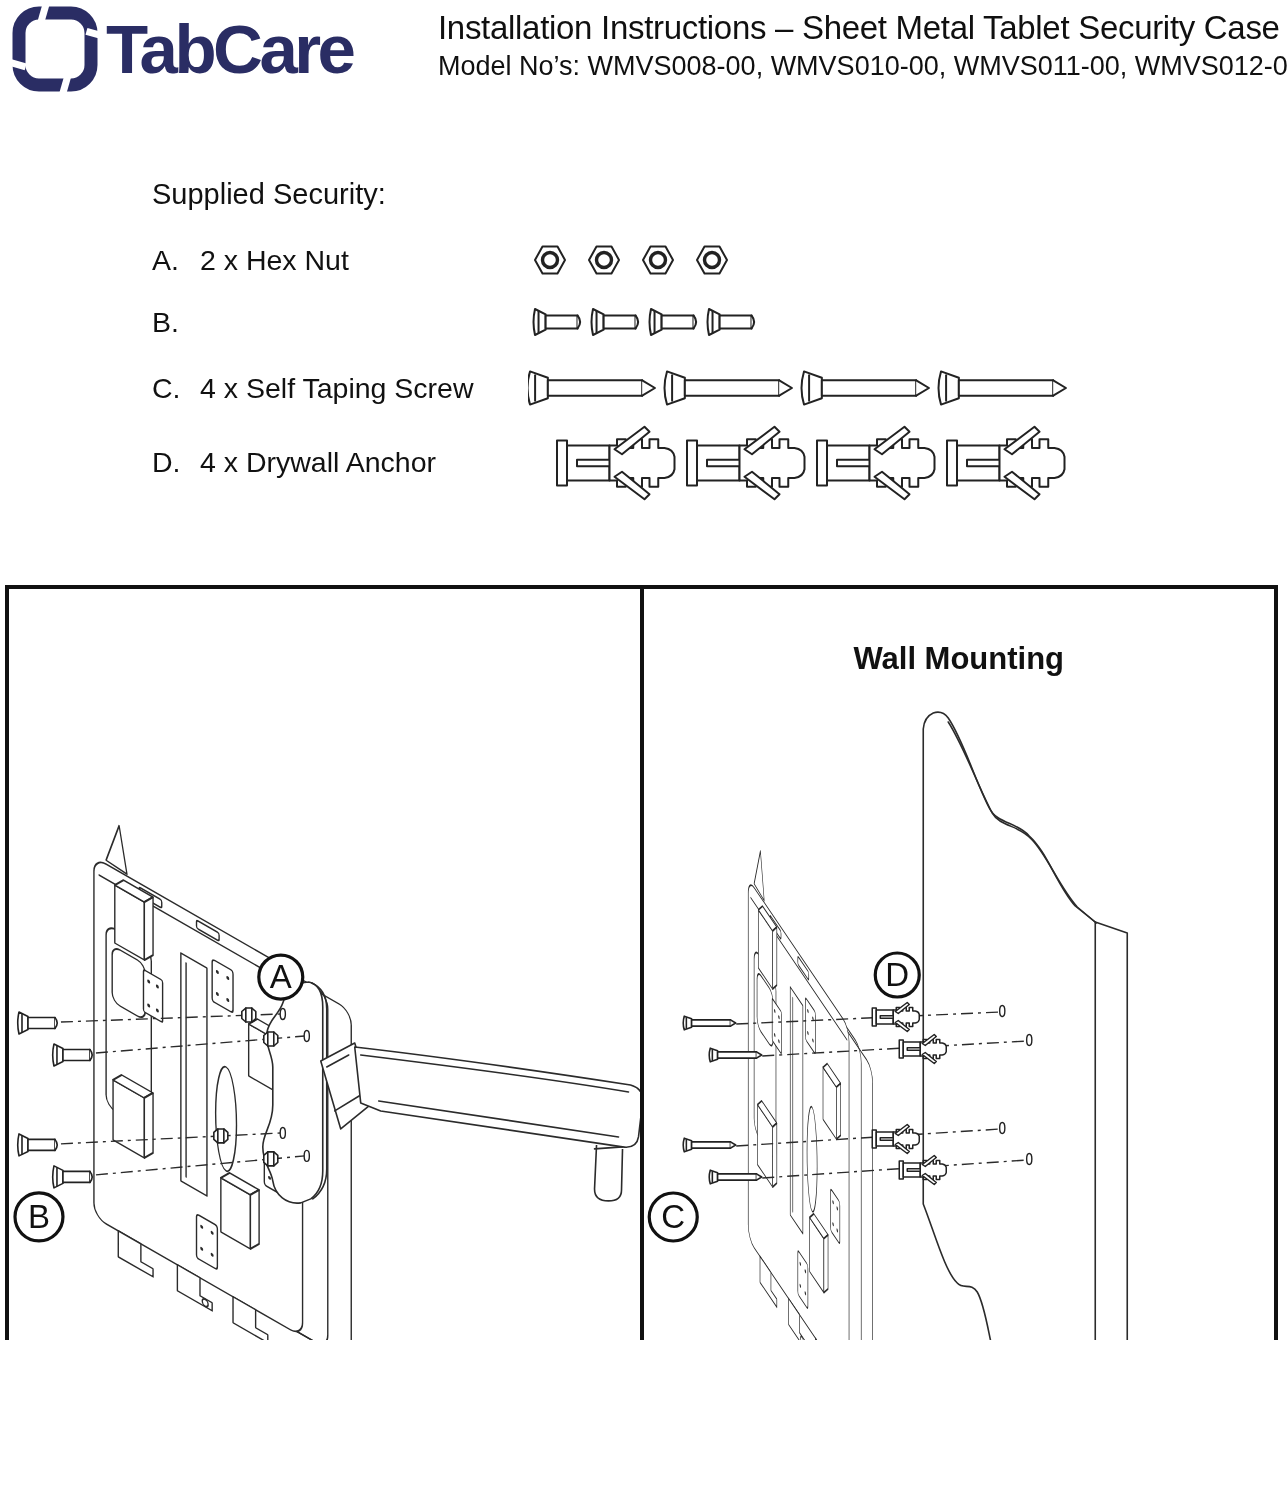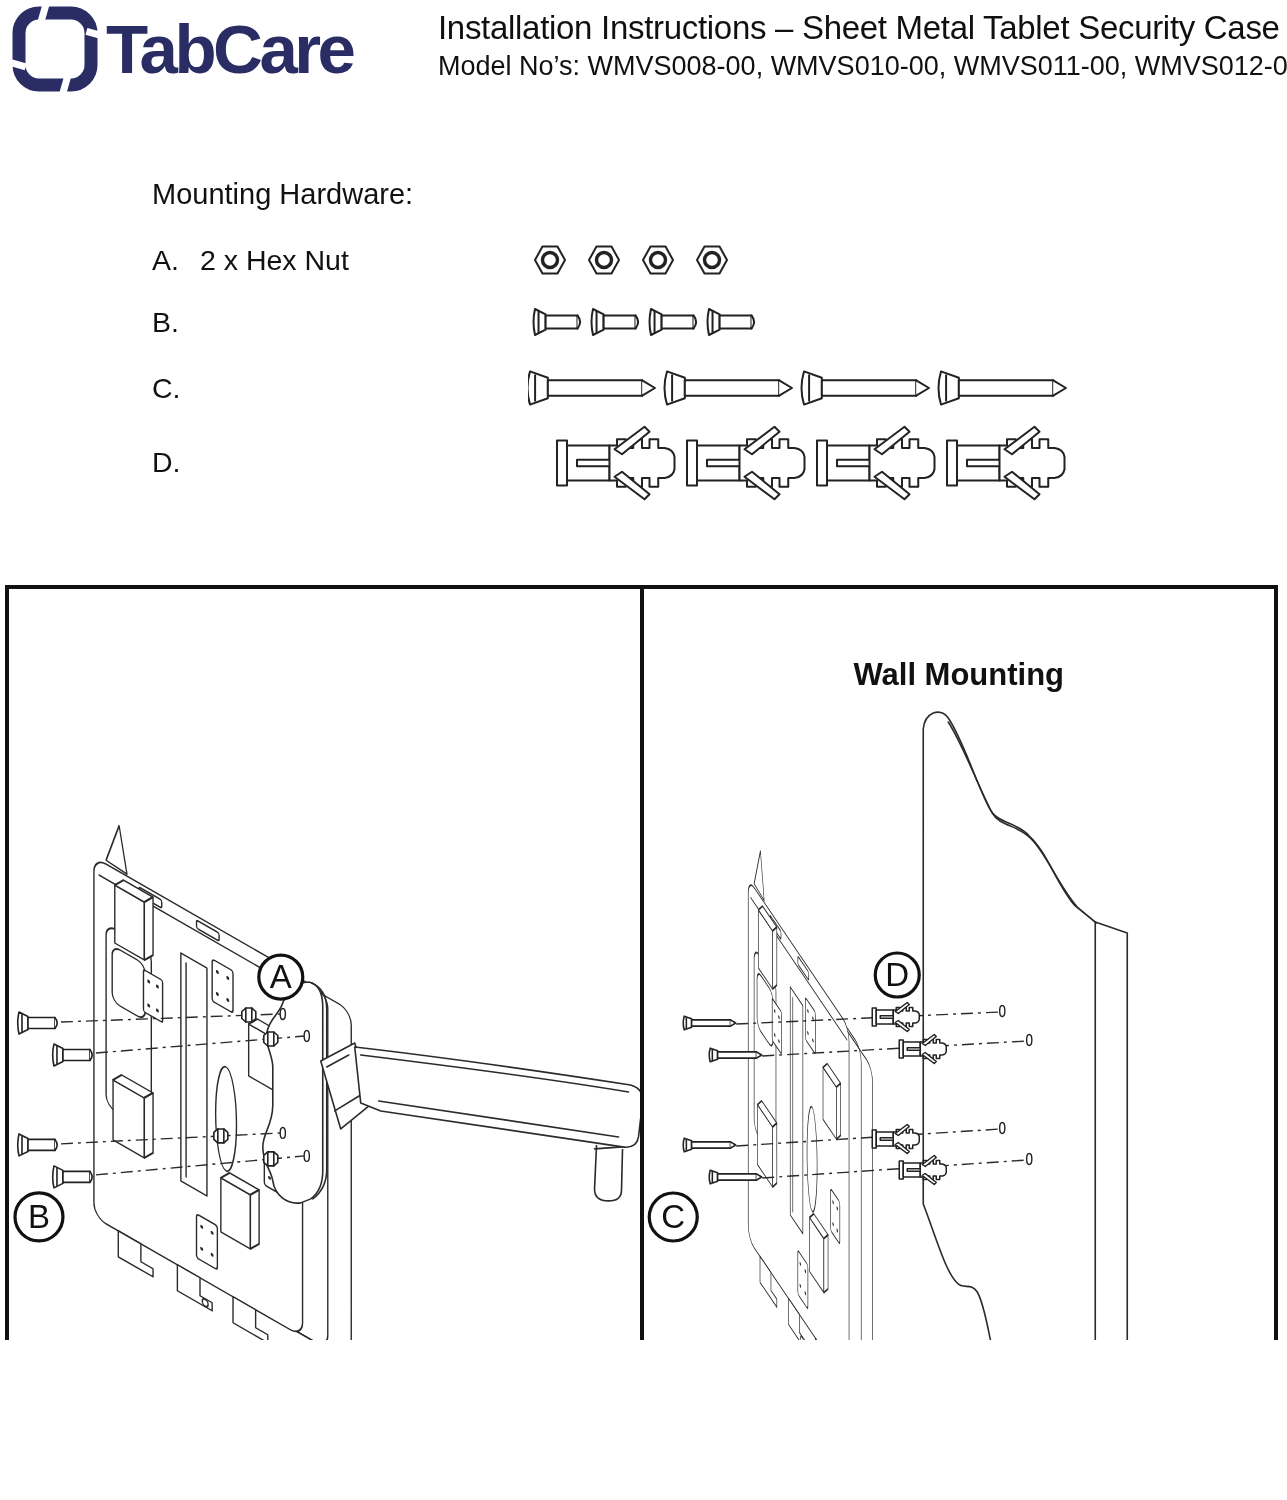--- a/index.html
+++ b/index.html
@@ -166,7 +166,7 @@
   </div>
 
   <div class="hw">
-    <div class="hw-heading">Mounting Hardware:</div>
+    <div class="hw-heading">Supplied Security:</div>
 
     <div class="hw-row" style="top:238px">
       <span class="hw-letter">A.</span>

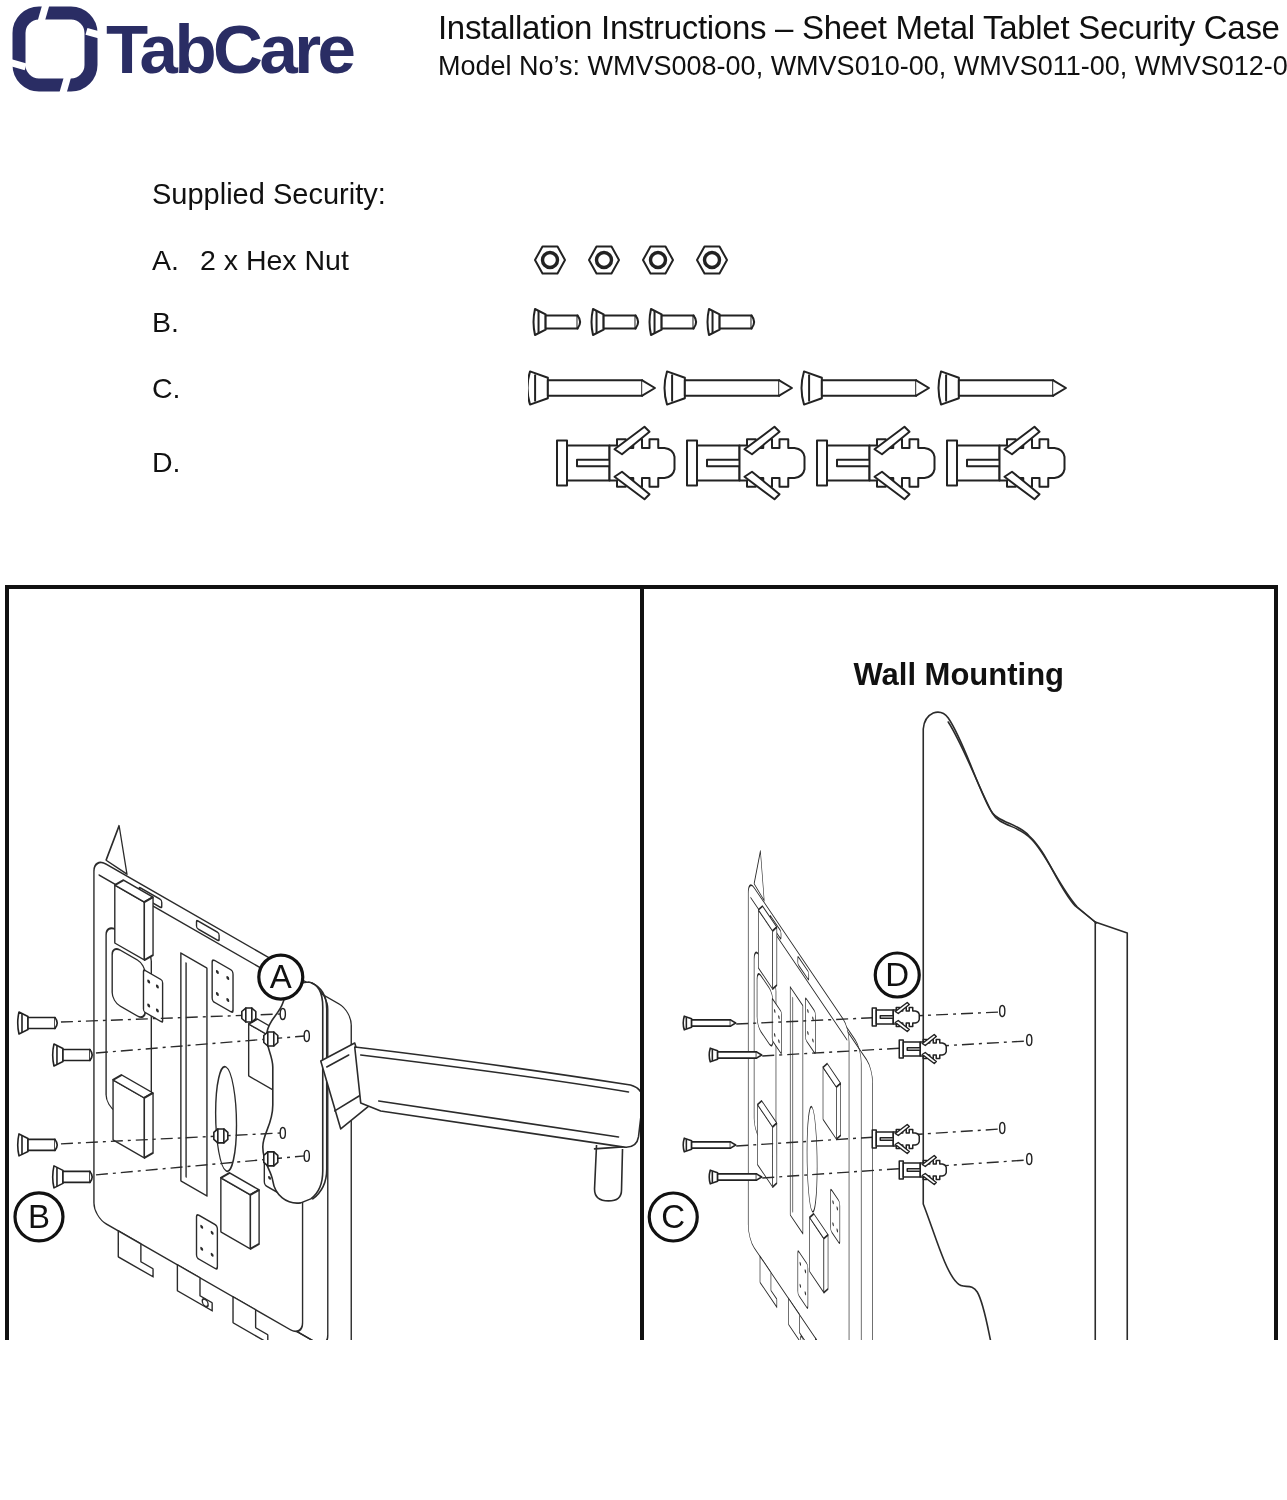--- a/index.html
+++ b/index.html
@@ -191,6 +191,7 @@
 
     <div class="hw-row" style="top:366px">
       <span class="hw-letter">C.</span>
+      <span class="hw-label">4 x Self Taping Screw</span>
       <svg class="hw-icons" style="left:528px;top:2px" width="545" height="40">
         <use href="#screwL" class="glyph" style="stroke-width:0.78" transform="translate(2,20) scale(2.55)"></use>
         <use href="#screwL" class="glyph" style="stroke-width:0.78" transform="translate(139,20) scale(2.55)"></use>

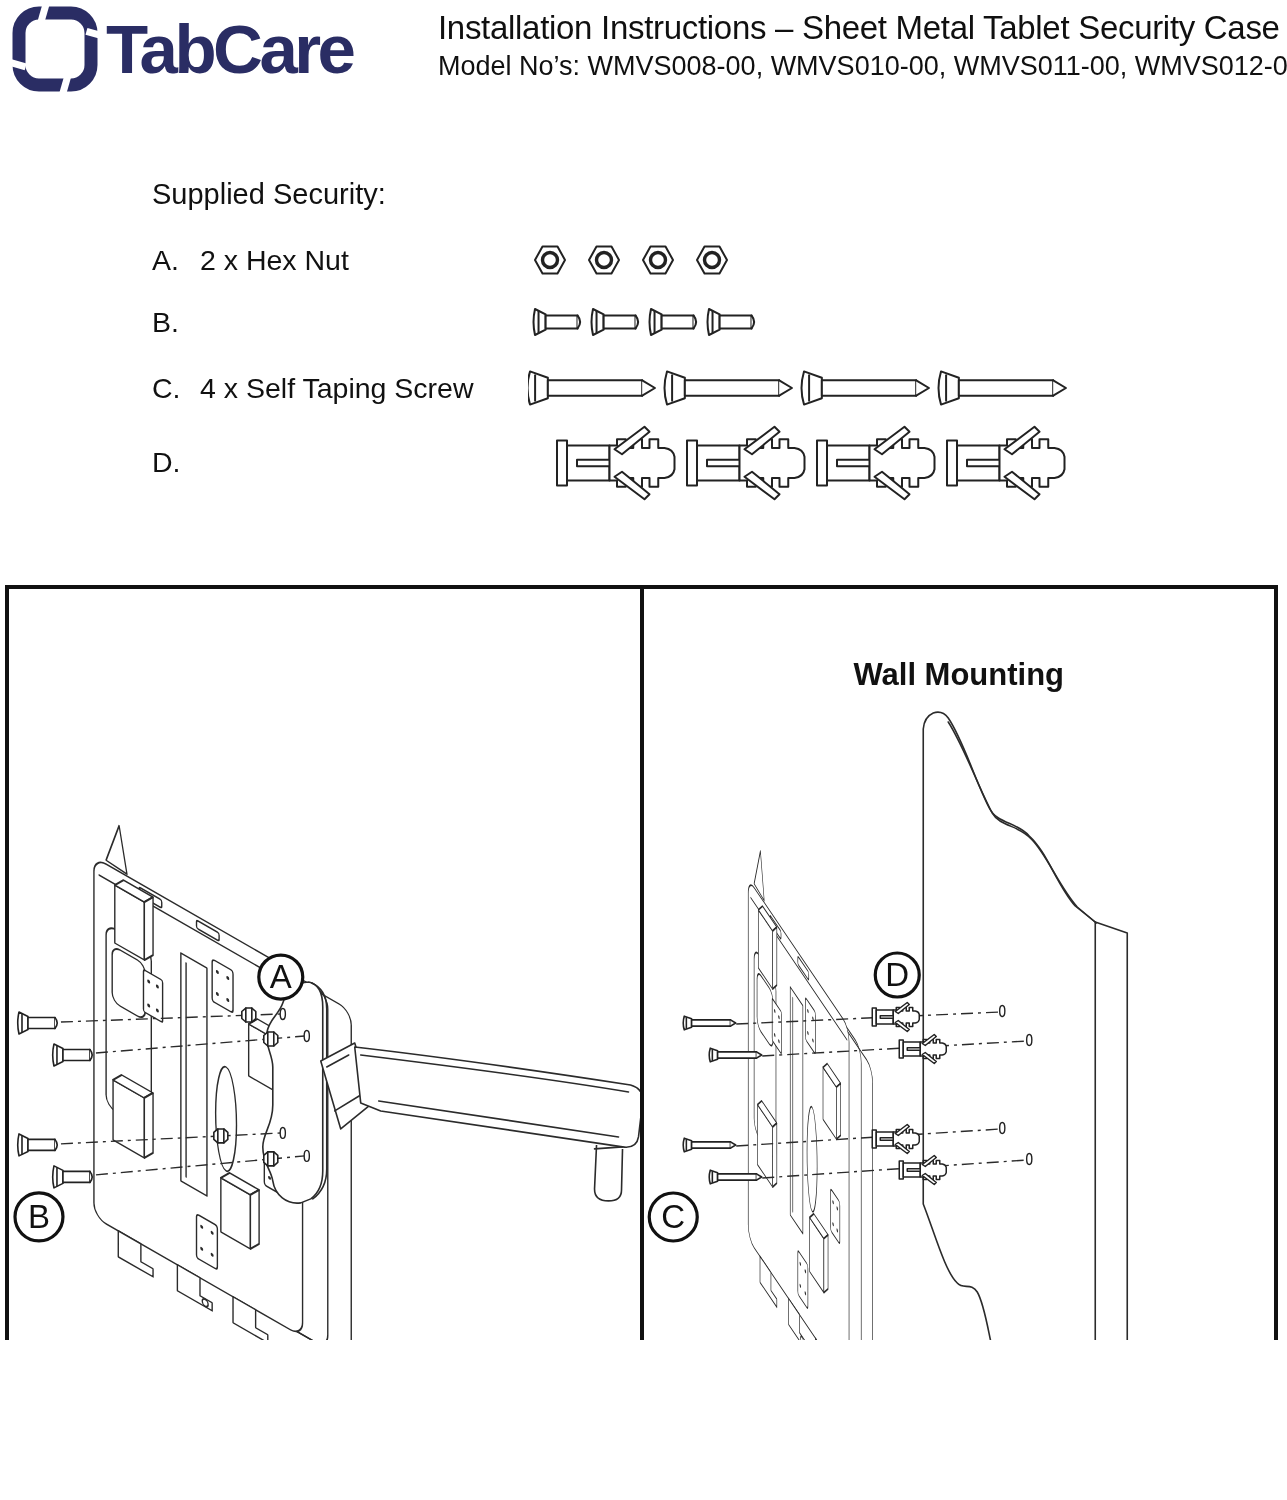--- a/index.html
+++ b/index.html
@@ -202,6 +202,7 @@
 
     <div class="hw-row" style="top:440px">
       <span class="hw-letter">D.</span>
+      <span class="hw-label">4 x Drywall Anchor</span>
       <svg class="hw-icons" style="left:556px;top:-17px" width="515" height="80">
         <use href="#anchorG" class="glyph" style="stroke-width:0.8" transform="translate(1,40) scale(2.5)"></use>
         <use href="#anchorG" class="glyph" style="stroke-width:0.8" transform="translate(131,40) scale(2.5)"></use>

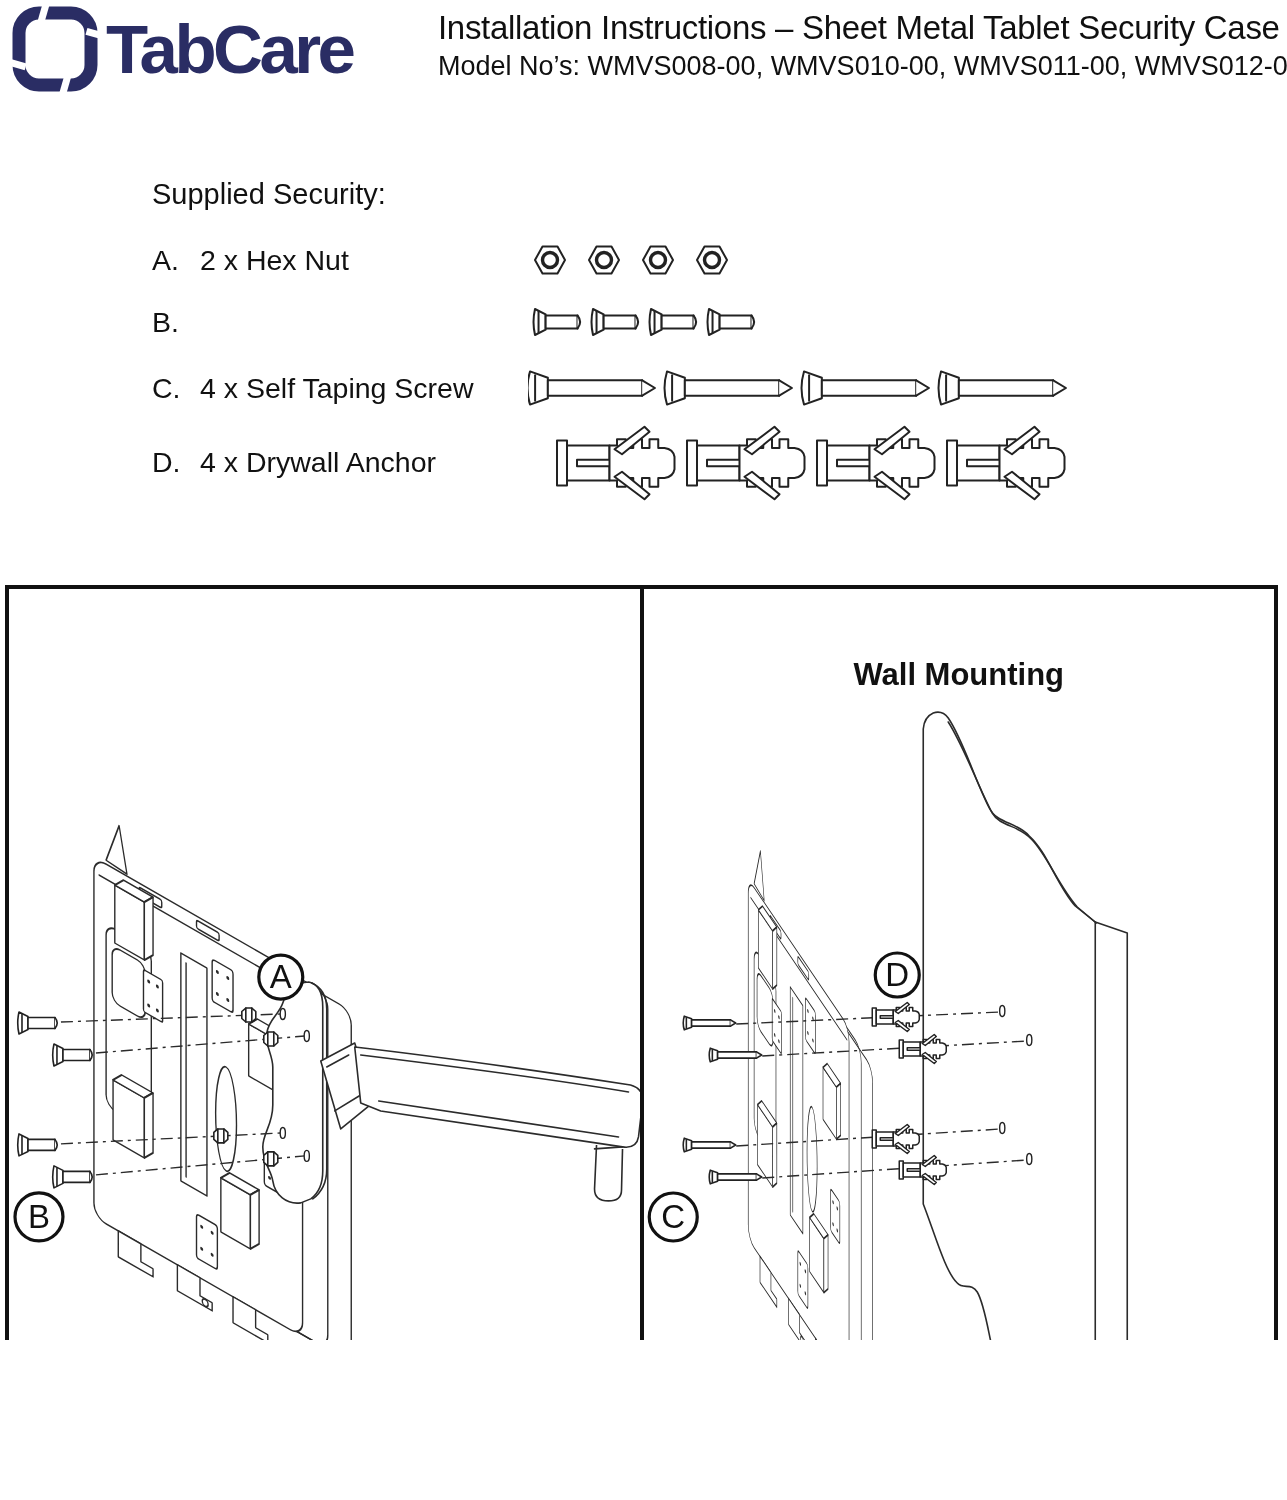--- a/index.html
+++ b/index.html
@@ -26,7 +26,7 @@
   .panel{position:relative;flex:1 1 50%;}
   .panel.left{border-right:4px solid #111;}
   .panel-title{position:absolute;top:52px;left:0;right:0;text-align:center;font-size:31px;font-weight:700;}
-  .panel-title.shifted{margin-top:16px;}
+  .panel-title.shifted{}
   .diagram{position:absolute;inset:0;width:100%;height:100%;}
   
   .ln{fill:none;stroke:#2b2b2b;stroke-width:1.6;stroke-linejoin:round;stroke-linecap:round;}

